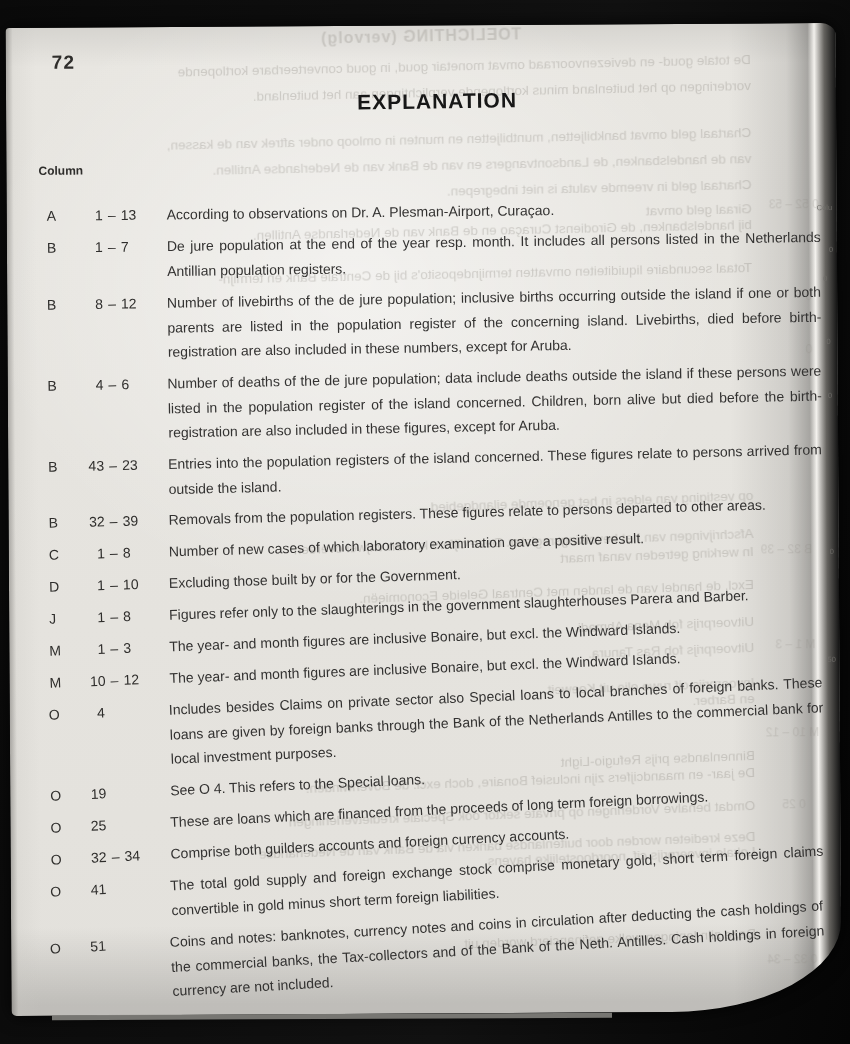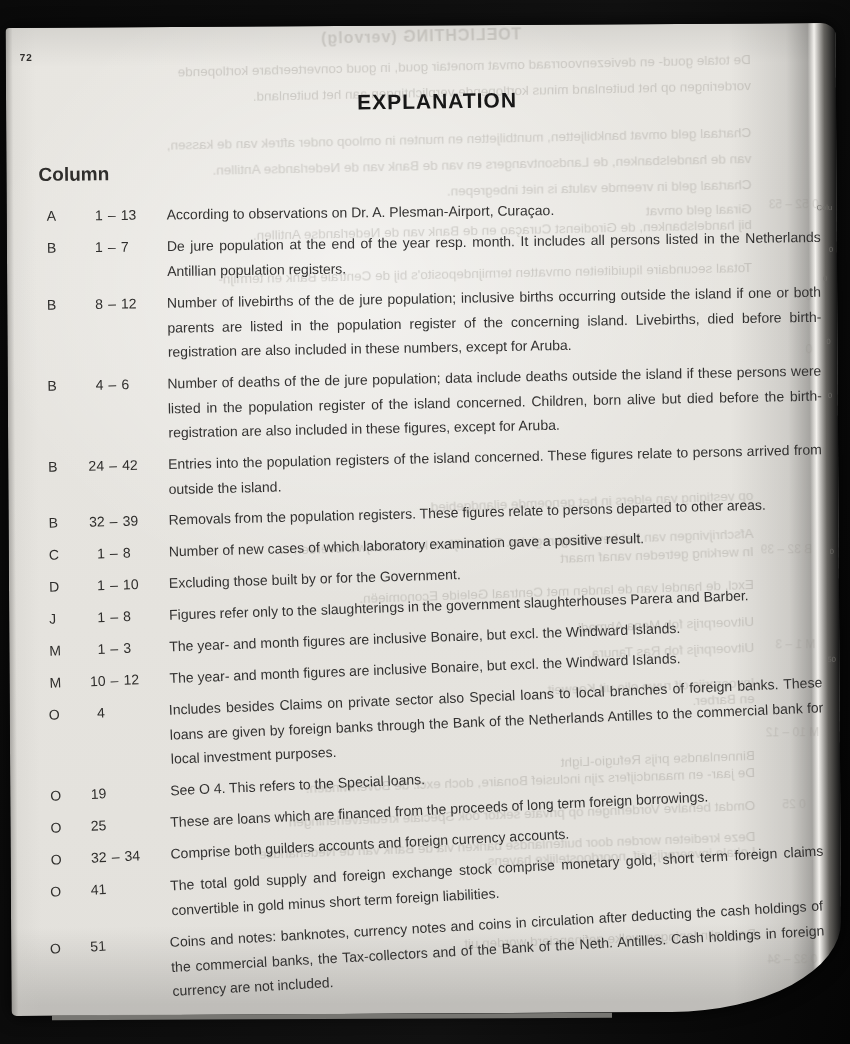--- a/index.html
+++ b/index.html
@@ -24,7 +24,7 @@
 
   
   .content{position:absolute;inset:0;color:#2f2e2c;}
-  .page-number{position:absolute;left:14px;top:24px;font-size:10px;font-weight:700;letter-spacing:1px;transform:rotate(-0.3deg);}
+  .page-number{position:absolute;left:46px;top:24px;font-size:19px;font-weight:700;letter-spacing:1px;transform:rotate(-0.3deg);}
   .title{position:absolute;left:0;right:0;top:64px;text-align:center;font-size:21px;font-weight:700;letter-spacing:1px;color:#171717;transform:translateX(16px) rotate(-0.5deg);}
   .column-heading{position:absolute;left:32px;top:136px;font-size:19px;font-weight:700;transform:rotate(-0.3deg);}
   .entries{position:absolute;left:40px;right:16px;top:176px;}

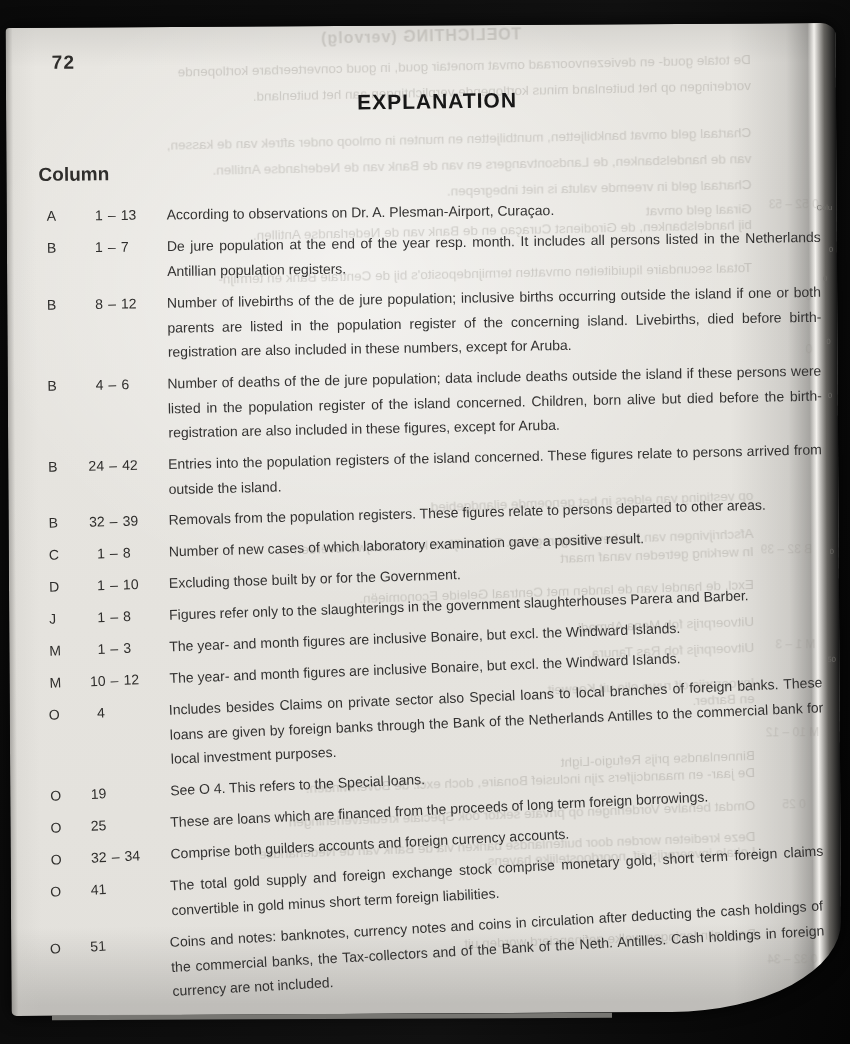--- a/index.html
+++ b/index.html
@@ -26,7 +26,7 @@
   .content{position:absolute;inset:0;color:#2f2e2c;}
   .page-number{position:absolute;left:46px;top:24px;font-size:19px;font-weight:700;letter-spacing:1px;transform:rotate(-0.3deg);}
   .title{position:absolute;left:0;right:0;top:64px;text-align:center;font-size:21px;font-weight:700;letter-spacing:1px;color:#171717;transform:translateX(16px) rotate(-0.5deg);}
-  .column-heading{position:absolute;left:32px;top:136px;font-size:19px;font-weight:700;transform:rotate(-0.3deg);}
+  .column-heading{position:absolute;left:32px;top:136px;font-size:12px;font-weight:700;transform:rotate(-0.3deg);}
   .entries{position:absolute;left:40px;right:16px;top:176px;}
   .entry{display:flex;align-items:flex-start;margin-bottom:7.5px;transform-origin:0 50%;font-size:14px;line-height:24.5px;}
   .col-letter{flex:0 0 36px;}

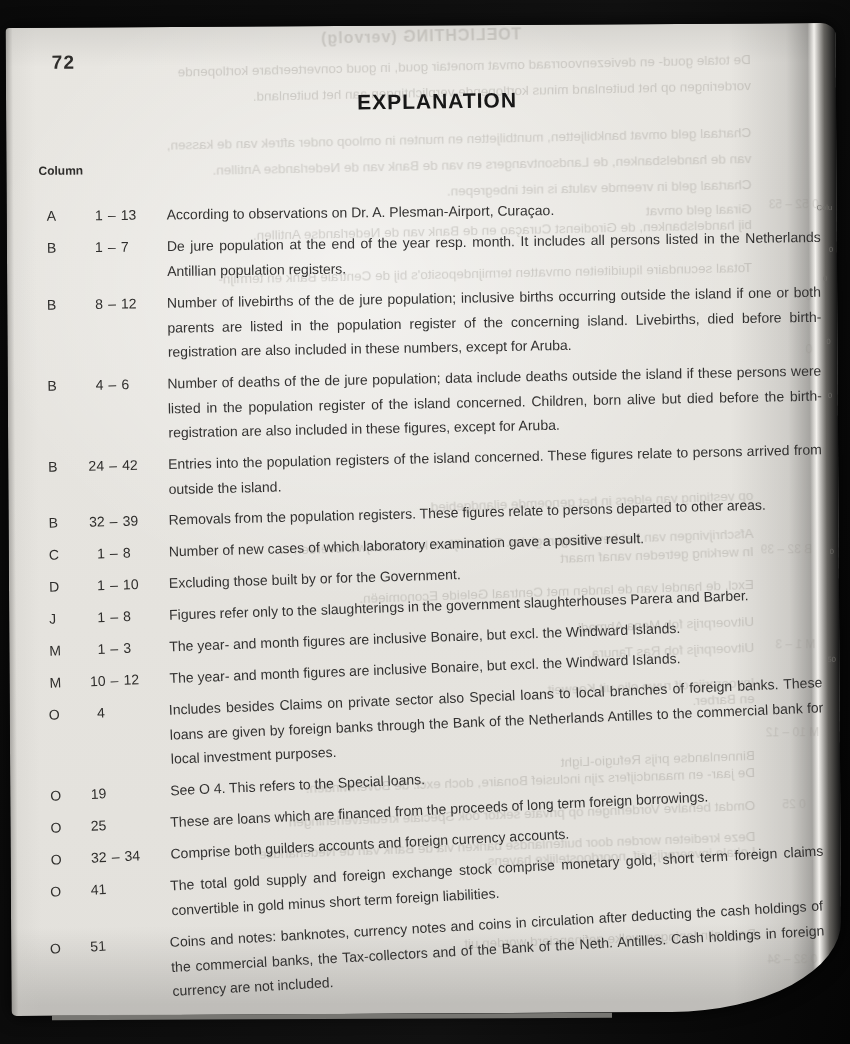--- a/index.html
+++ b/index.html
@@ -143,7 +143,7 @@
           <div class="entry" style="transform: rotate(-0.94deg);">
     <span class="col-letter">B</span>
     <span class="col-range">
-      <span class="num-from">24</span>
+      <span class="num-from">43</span>
       <span class="range-dash">–</span>
       <span class="num-to">42</span>
     </span>

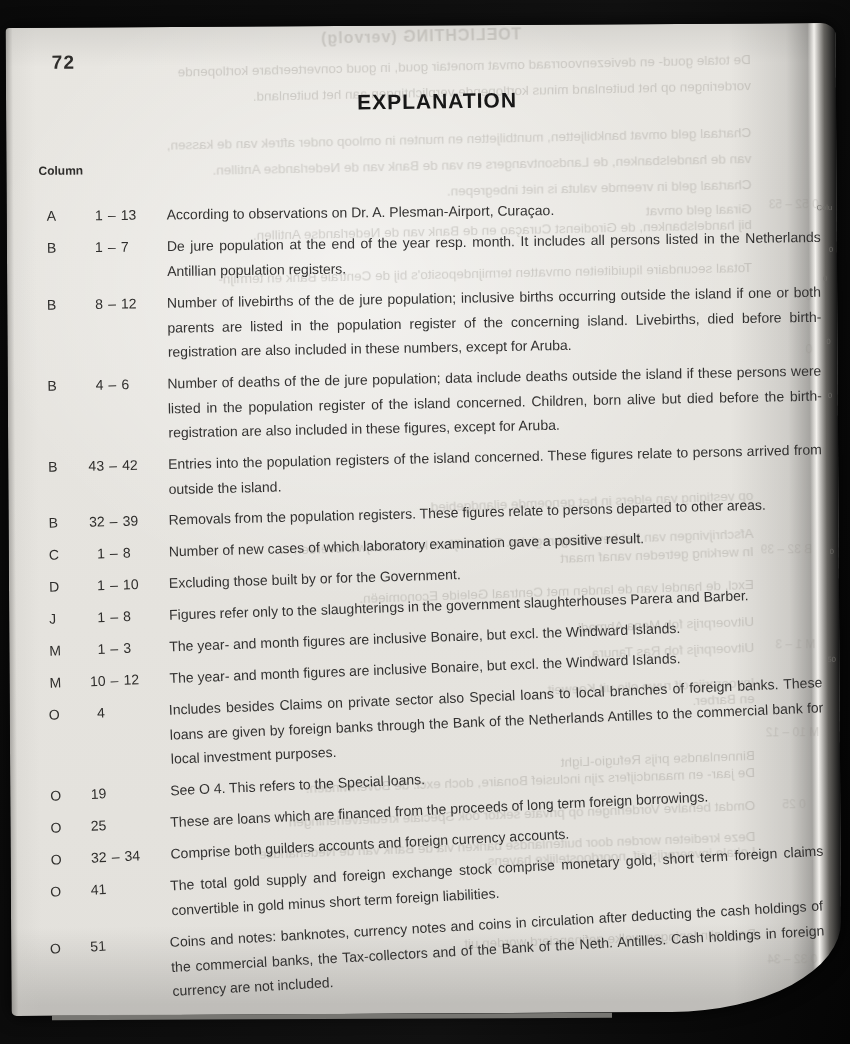--- a/index.html
+++ b/index.html
@@ -145,7 +145,7 @@
     <span class="col-range">
       <span class="num-from">43</span>
       <span class="range-dash">–</span>
-      <span class="num-to">42</span>
+      <span class="num-to">23</span>
     </span>
     <p class="desc">Entries into the population registers of the island concerned. These figures relate to persons arrived from outside the island.</p>
   </div>

